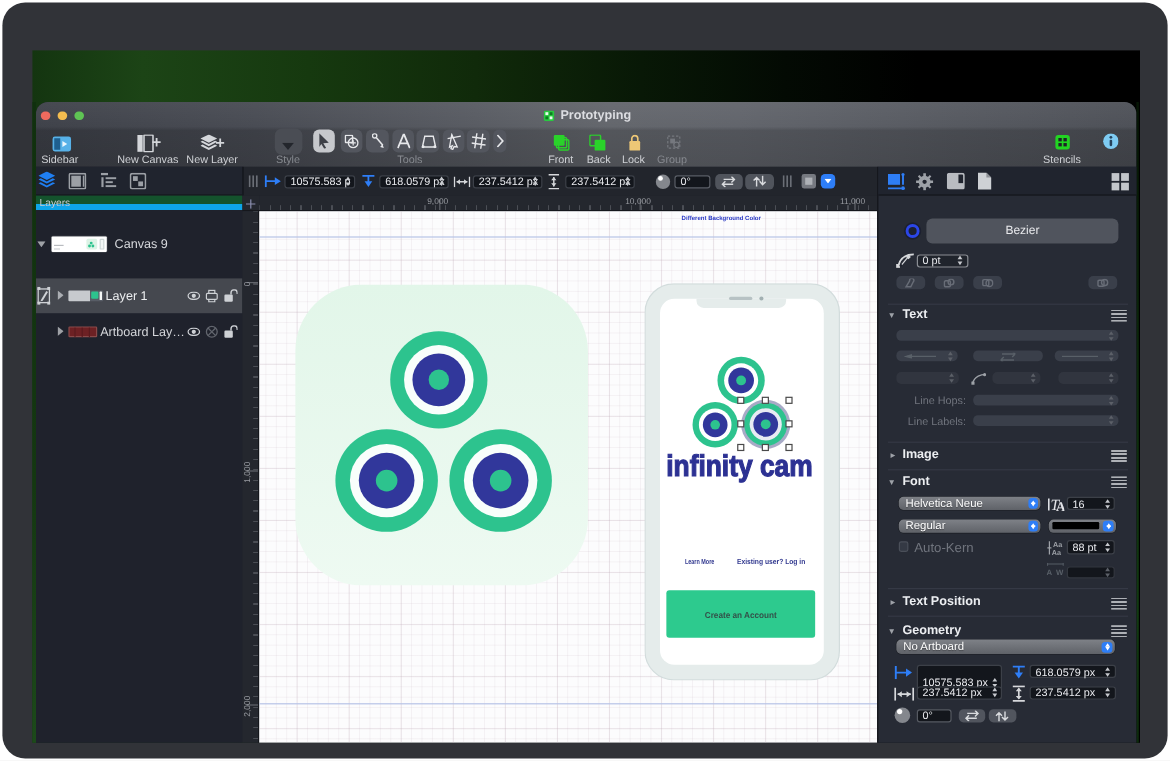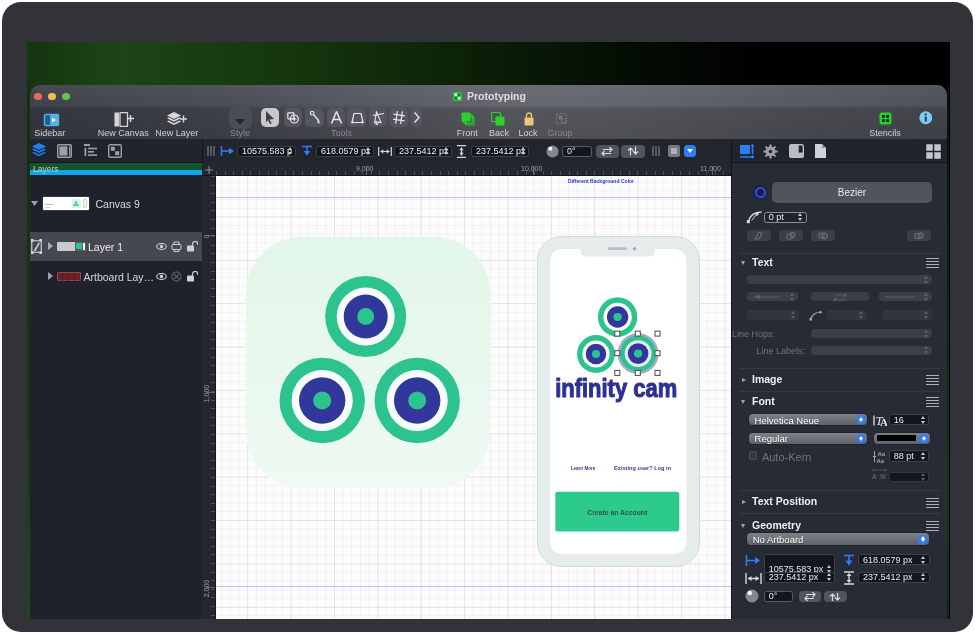--- a/index.html
+++ b/index.html
@@ -545,7 +545,7 @@
     <div class="abs ddim" style="left:149.8px;top:170.8px;width:50.2px;height:10.1px;background:#31353f">
         <span class="stp dim"></span>
       </div>
-    <div class="abs" style="left:0;top:190.2px;width:73px;text-align:left;font-size:9px;color:#70747d">Line Hops:</div>
+    <div class="abs" style="left:0;top:190.2px;width:73px;text-align:right;font-size:9px;color:#70747d">Line Hops:</div>
     <div class="abs ddim" style="left:79.4px;top:190.2px;width:120.6px;height:9.3px">
         <span class="stp dim"></span>
       </div>

